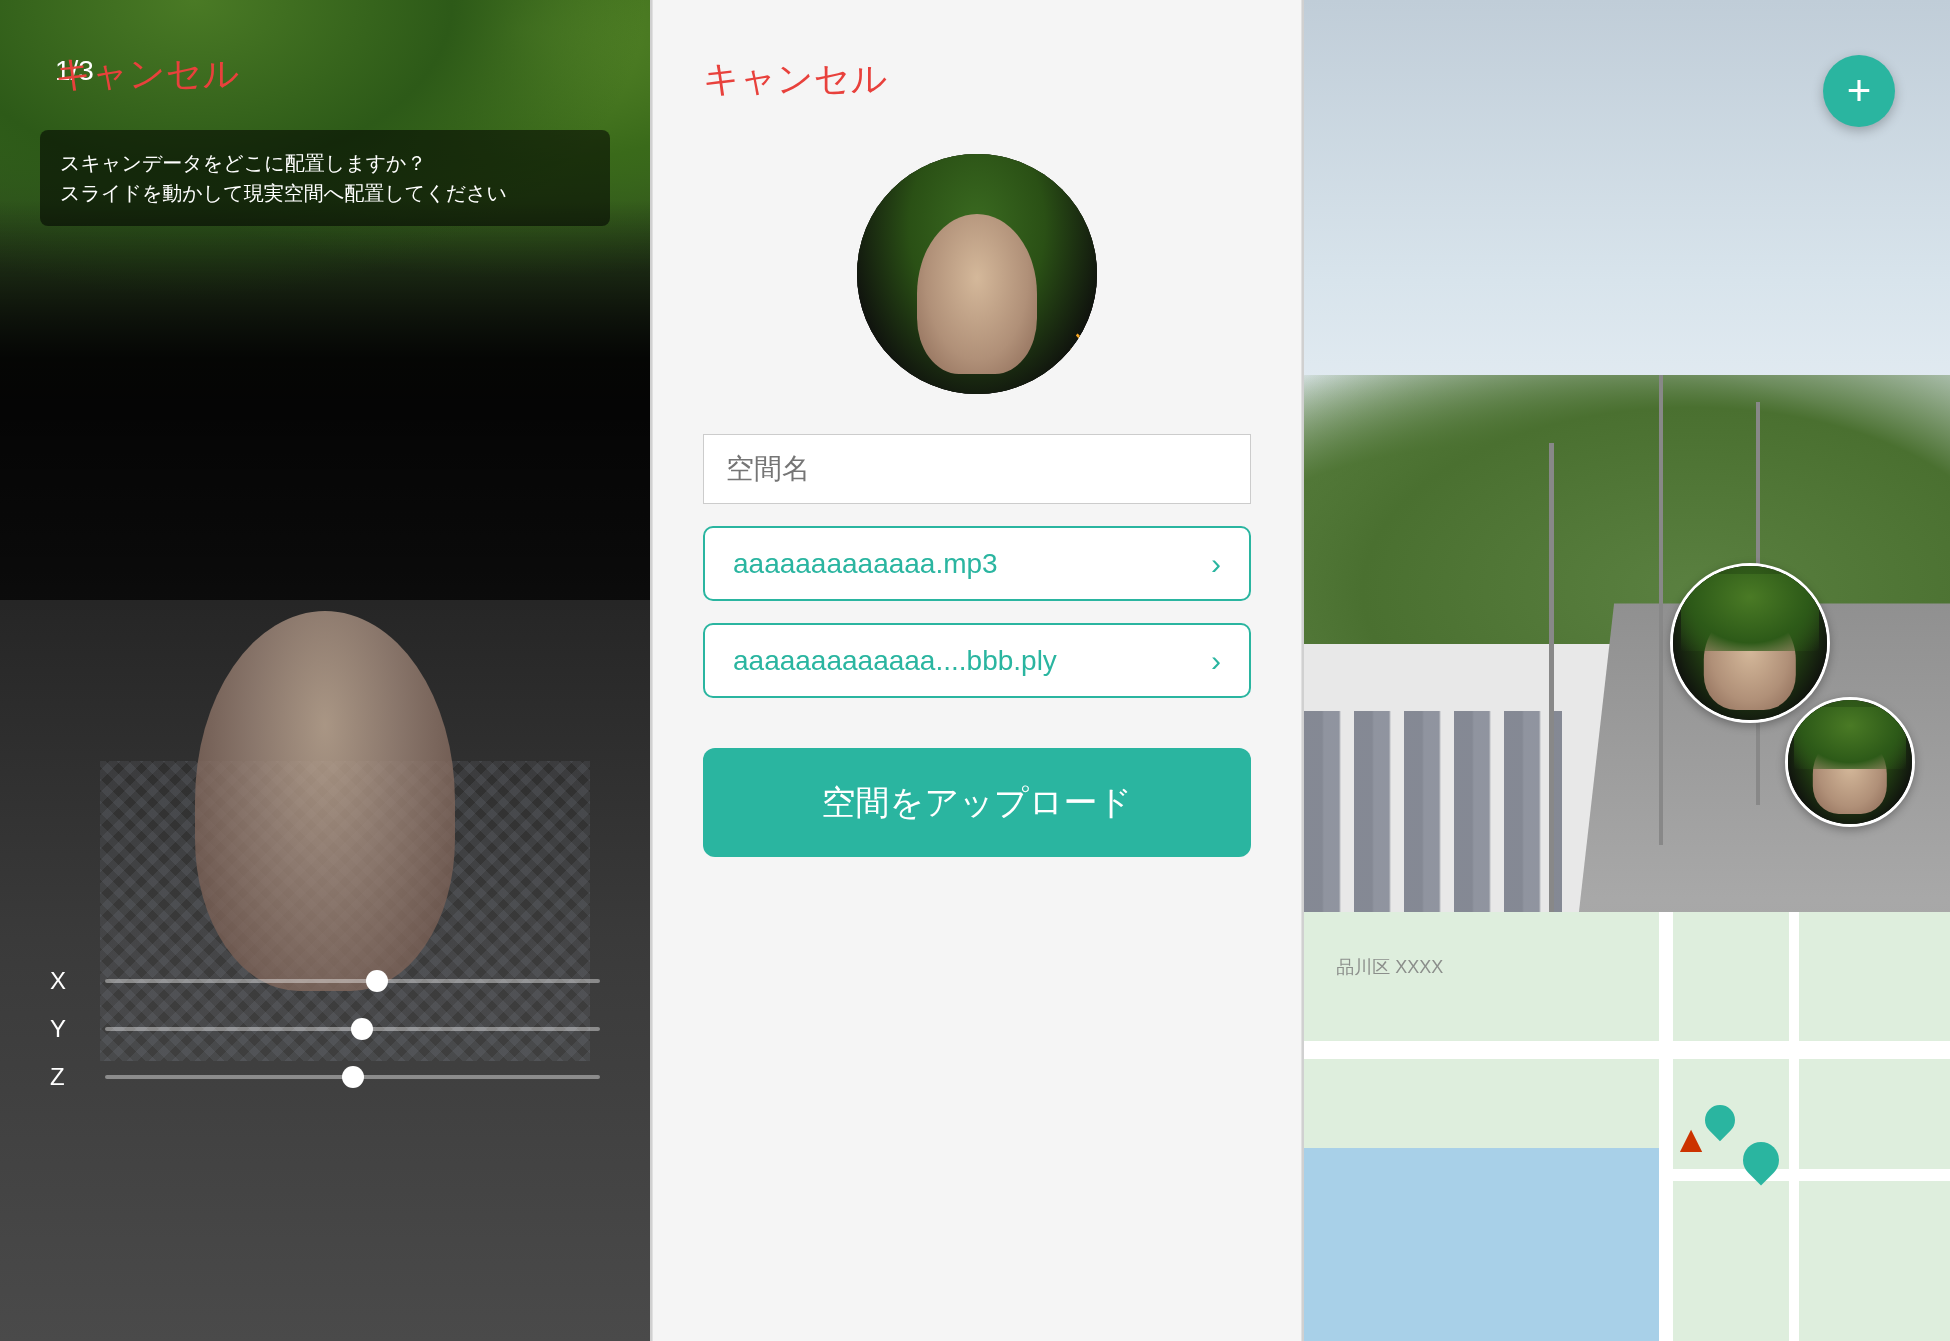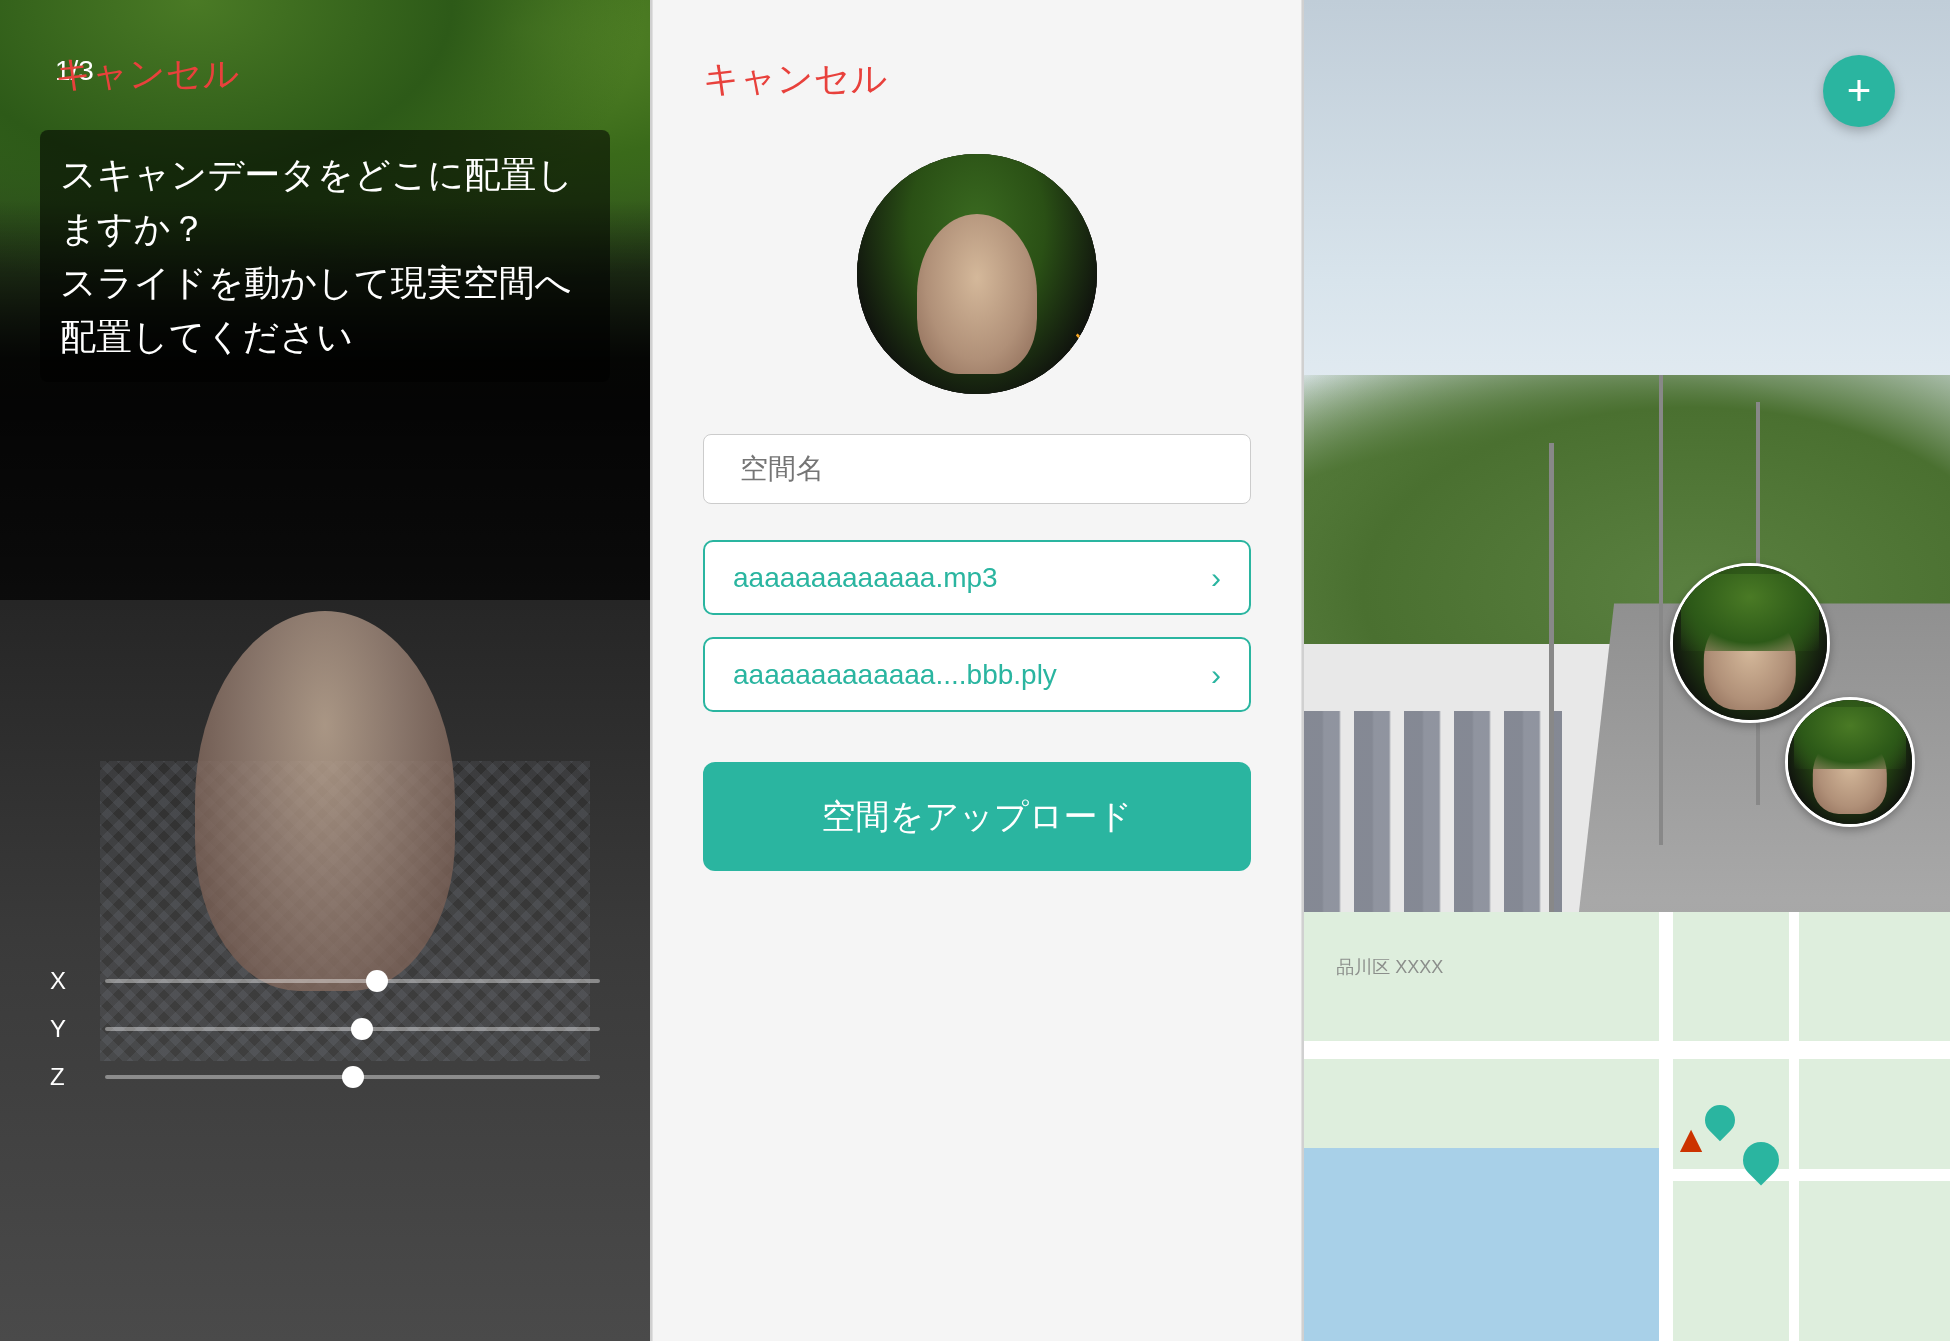--- a/index.html
+++ b/index.html
@@ -89,7 +89,7 @@
       right: 40px;
       background: rgba(0,0,0,0.55);
       color: white;
-      font-size: 36px;
+      font-size: 20px;
       line-height: 1.5;
       padding: 18px 20px;
       border-radius: 8px;

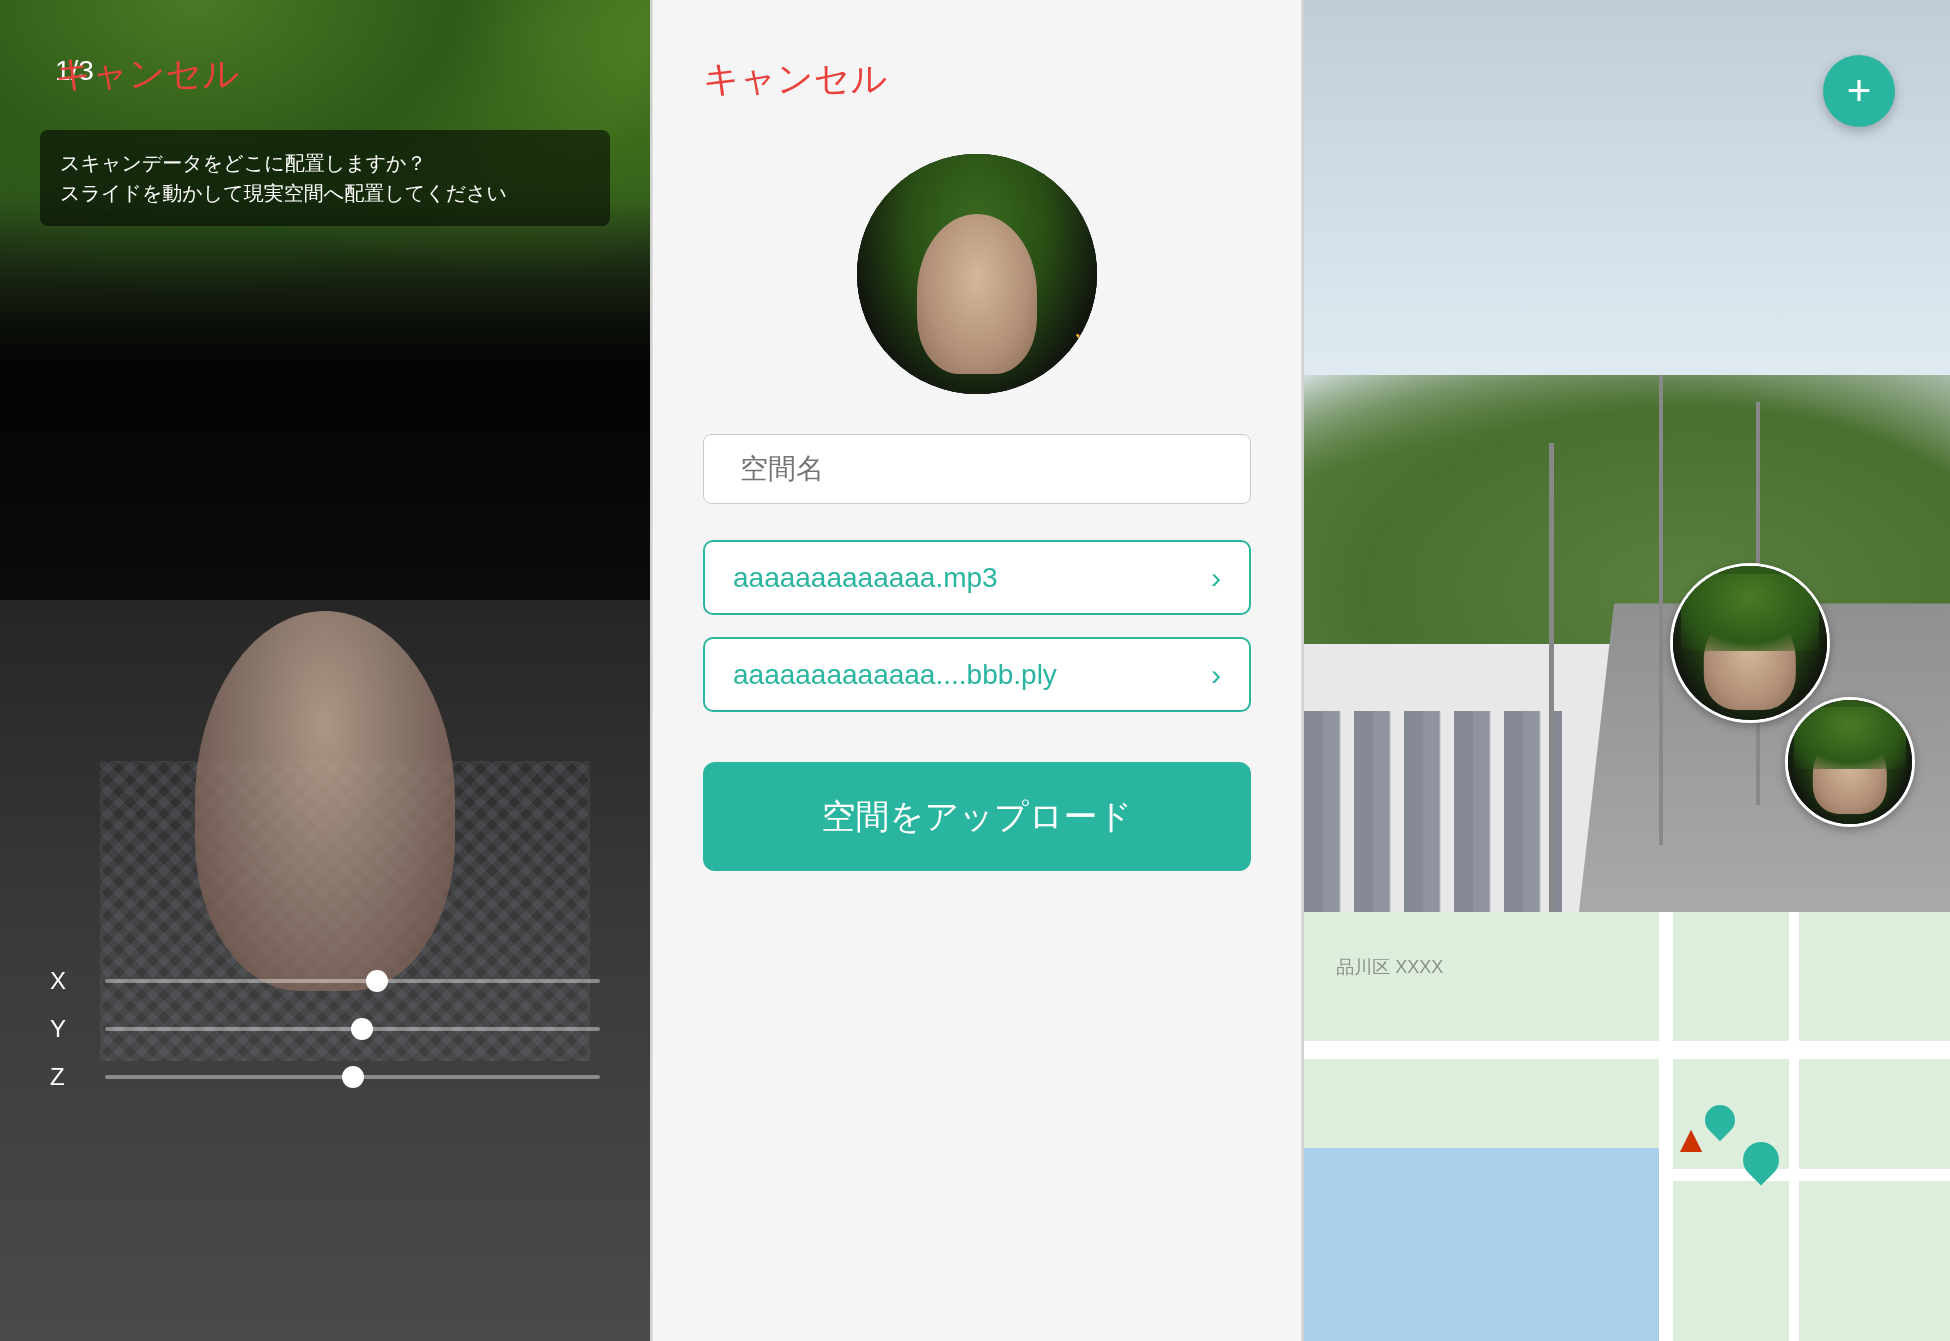--- a/index.html
+++ b/index.html
@@ -228,12 +228,12 @@
       width: 100%;
       height: 70px;
       border: 1.5px solid #ccc;
-      border-radius: 8px;
-      padding: 0 36px;
+      border-radius: 0;
+      padding: 0 22px;
       font-size: 28px;
       color: #aaa;
       background: white;
-      margin-bottom: 36px;
+      margin-bottom: 22px;
       outline: none;
     }
     .panel-2-file-btn {

